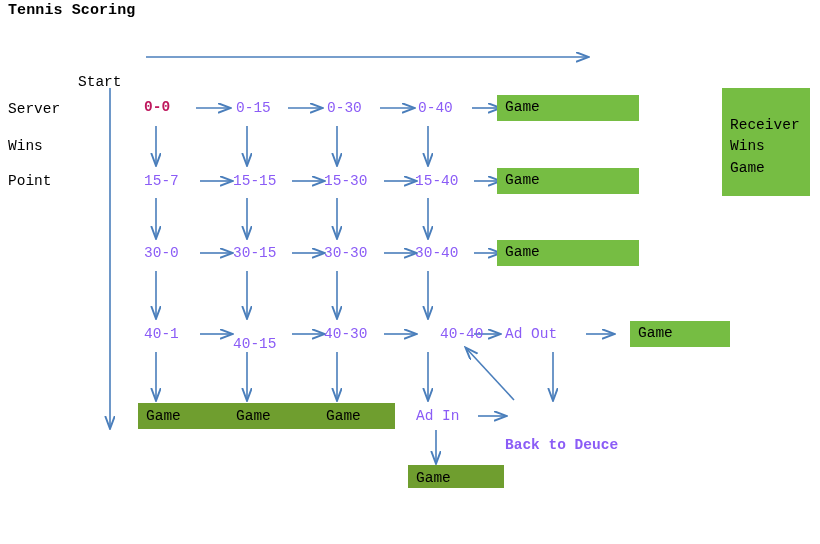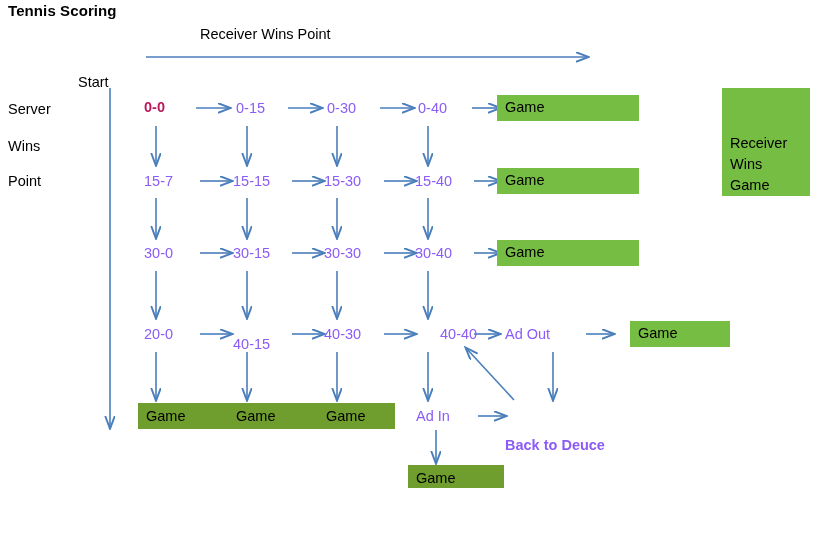--- a/index.html
+++ b/index.html
@@ -11,7 +11,7 @@
     position: relative;
     width: 820px;
     height: 488px;
-    font-family: Liberation Sans, sans-serif;
+    font-family: Liberation Mono, monospace;
     background: #ffffff;
     overflow: hidden;
   }

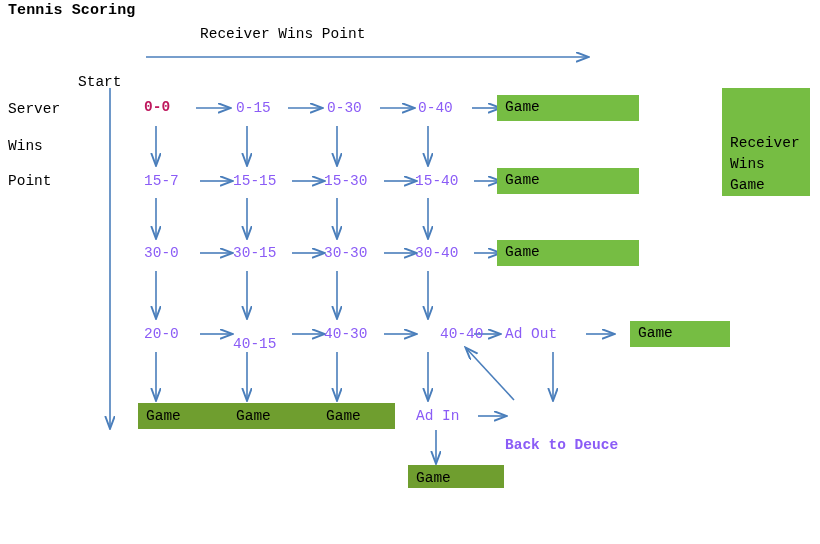--- a/index.html
+++ b/index.html
@@ -164,7 +164,6 @@
     </g>
   </svg>
 
-  <div class="lbl" style="left:200px; top:26px;">Receiver Wins Point</div>
   <div class="lbl" style="left:78px; top:74px;">Start</div>
   <div class="lbl" style="left:8px; top:101px;">Server</div>
   <div class="lbl" style="left:8px; top:138px;">Wins</div>

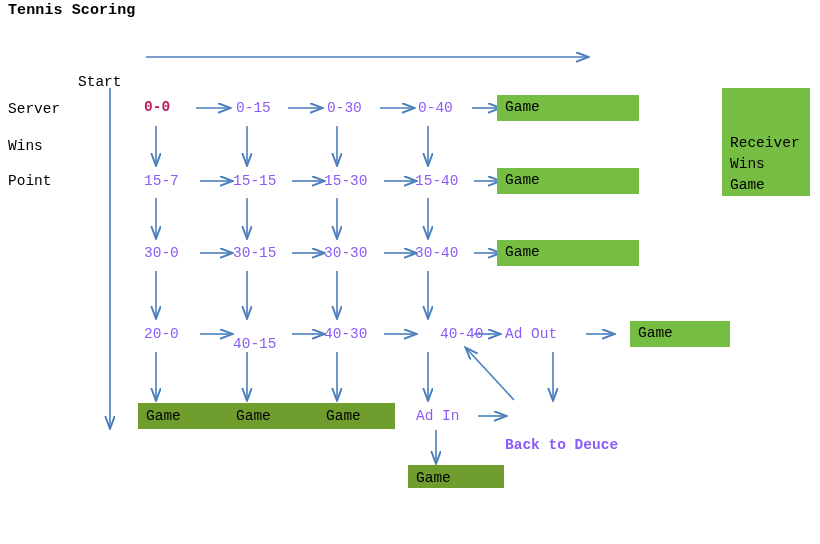--- a/index.html
+++ b/index.html
@@ -206,7 +206,7 @@
     <span>Game</span>
   </div>
 
-  <div class="greenbox" style="left:722px; top:88px; width:88px; height:108px; align-items:flex-end; padding-top:10px;">
+  <div class="greenbox" style="left:722px; top:88px; width:88px; height:108px; align-items:center; padding-top:10px;">
     <span>Receiver
 Wins
 Game</span>

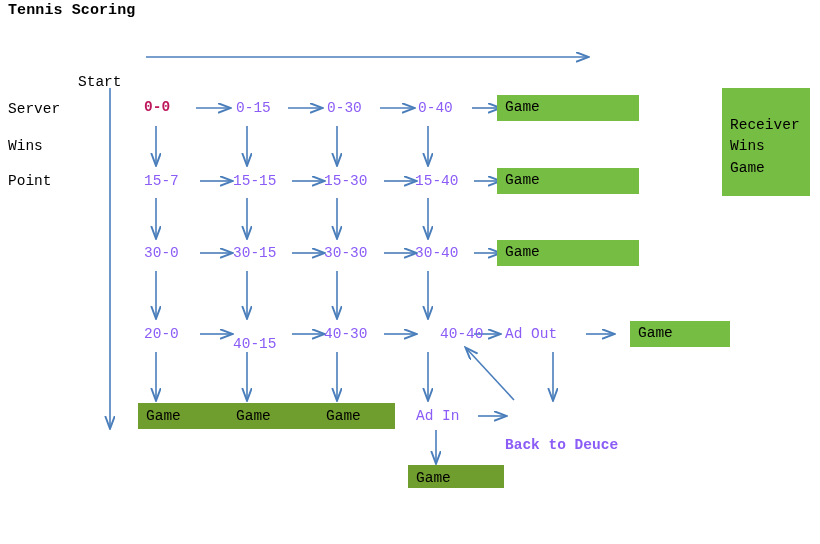--- a/index.html
+++ b/index.html
@@ -184,7 +184,7 @@
   <div class="score" style="left:324px; top:245px;">30-30</div>
   <div class="score" style="left:415px; top:245px;text-align:center;">30-40</div>
 
-  <div class="score" style="left:144px; top:326px;">20-0</div>
+  <div class="score" style="left:144px; top:326px;">40-1</div>
   <div class="score" style="left:233px; top:336px;">40-15</div>
   <div class="score" style="left:324px; top:326px;">40-30</div>
   <div class="score" style="left:440px; top:326px;">40-40</div>

